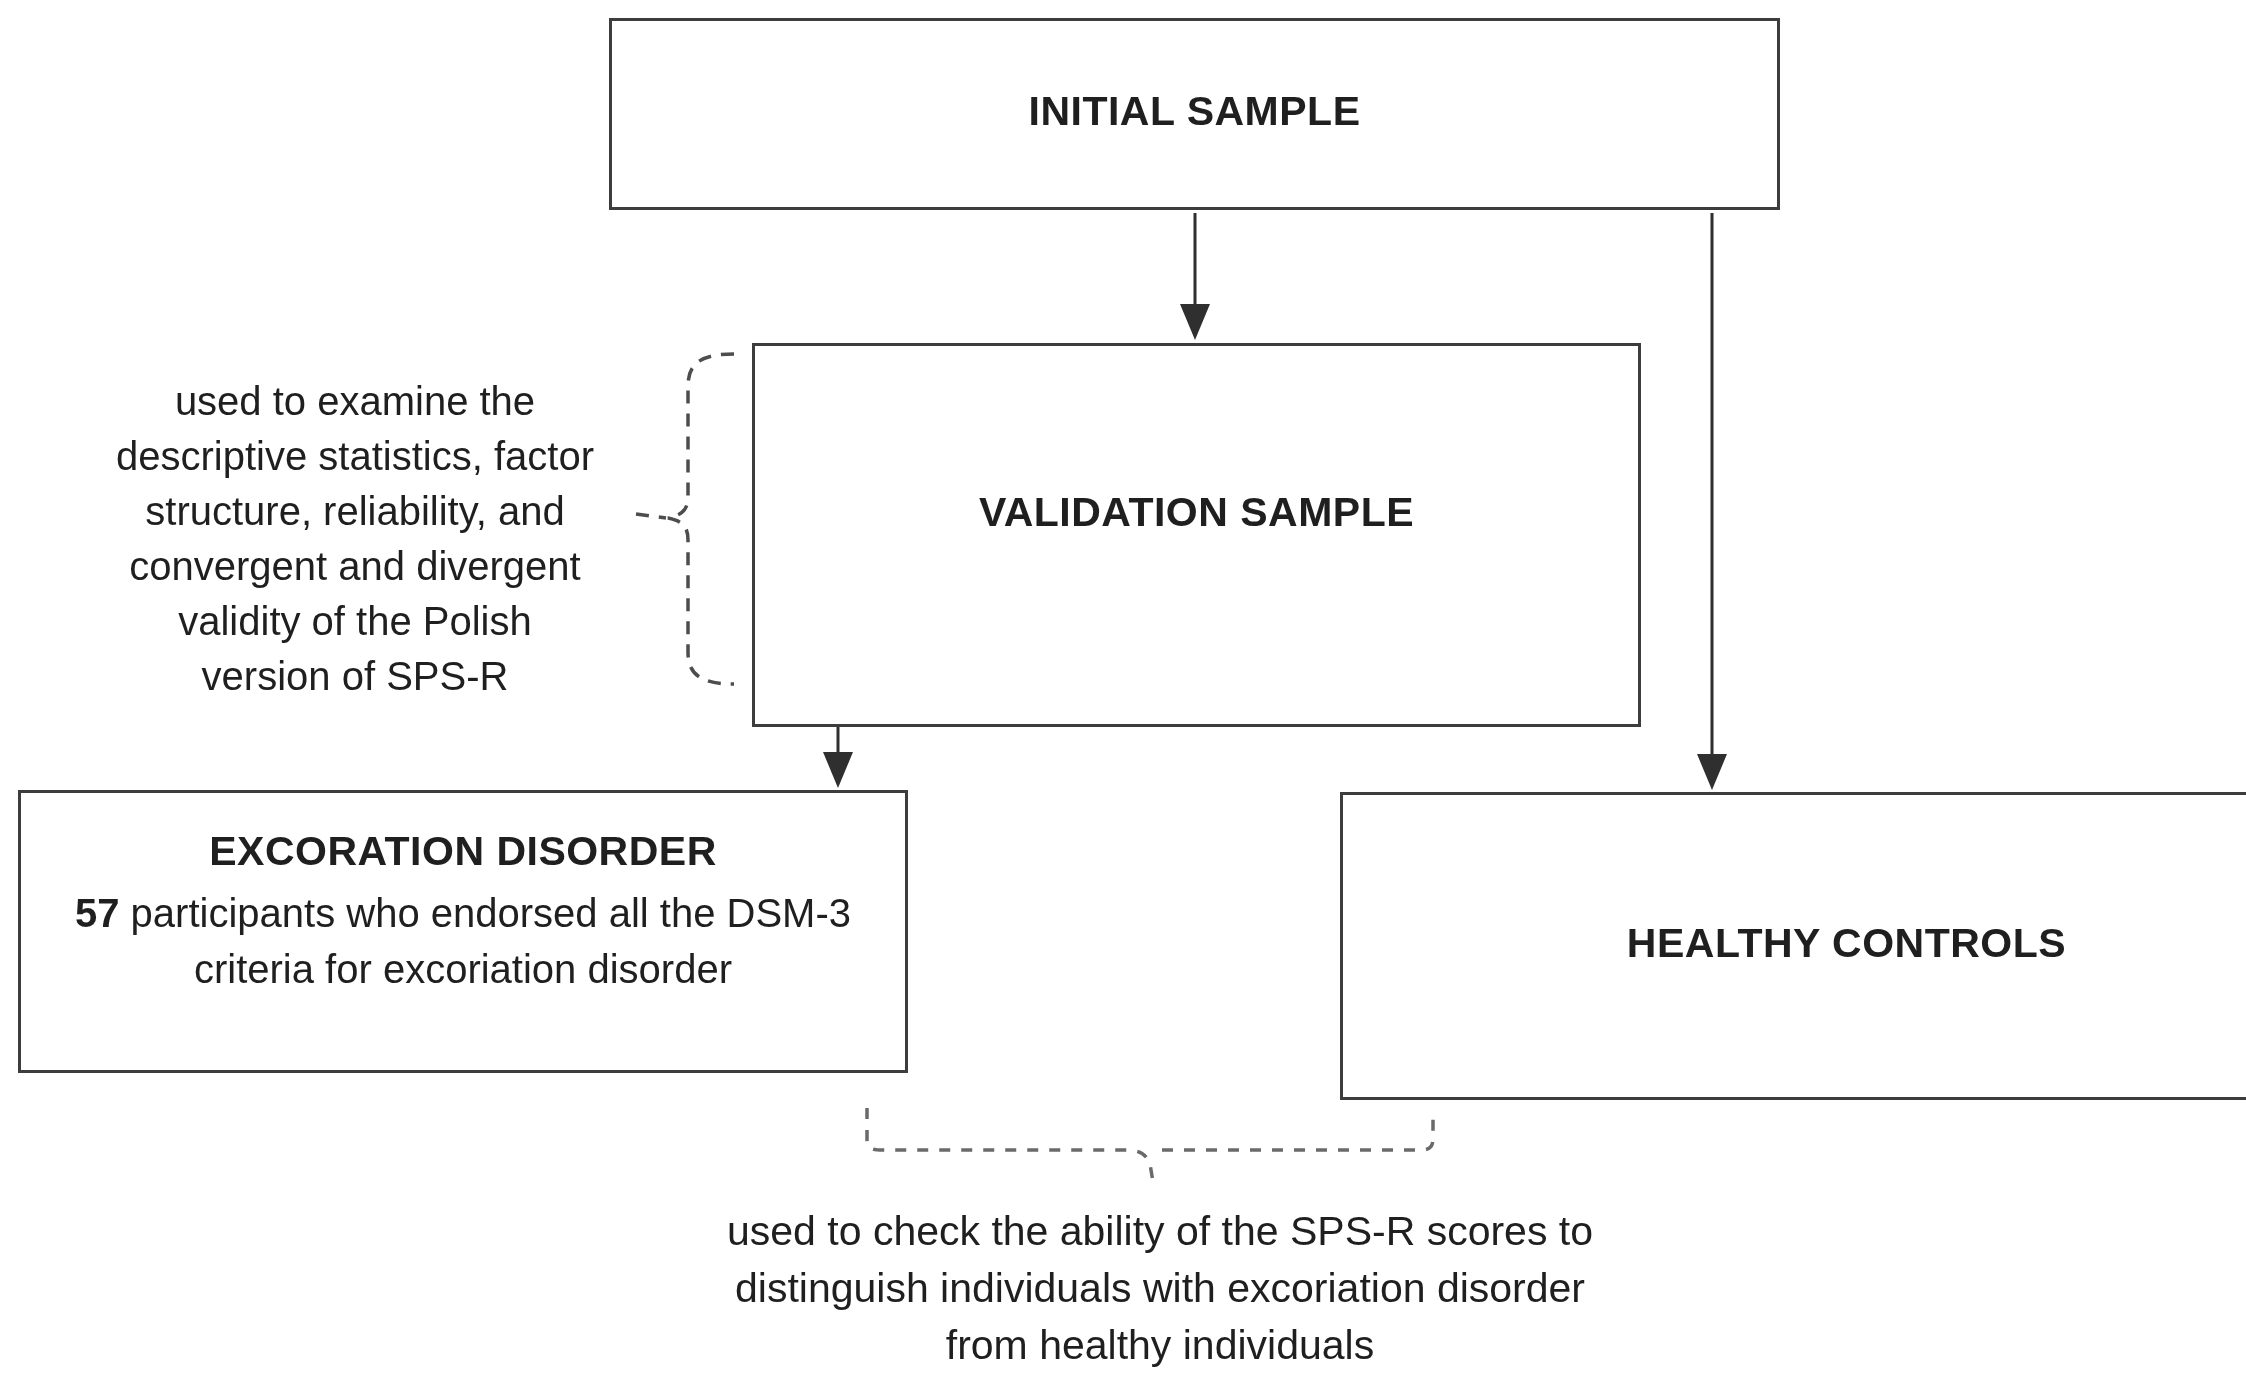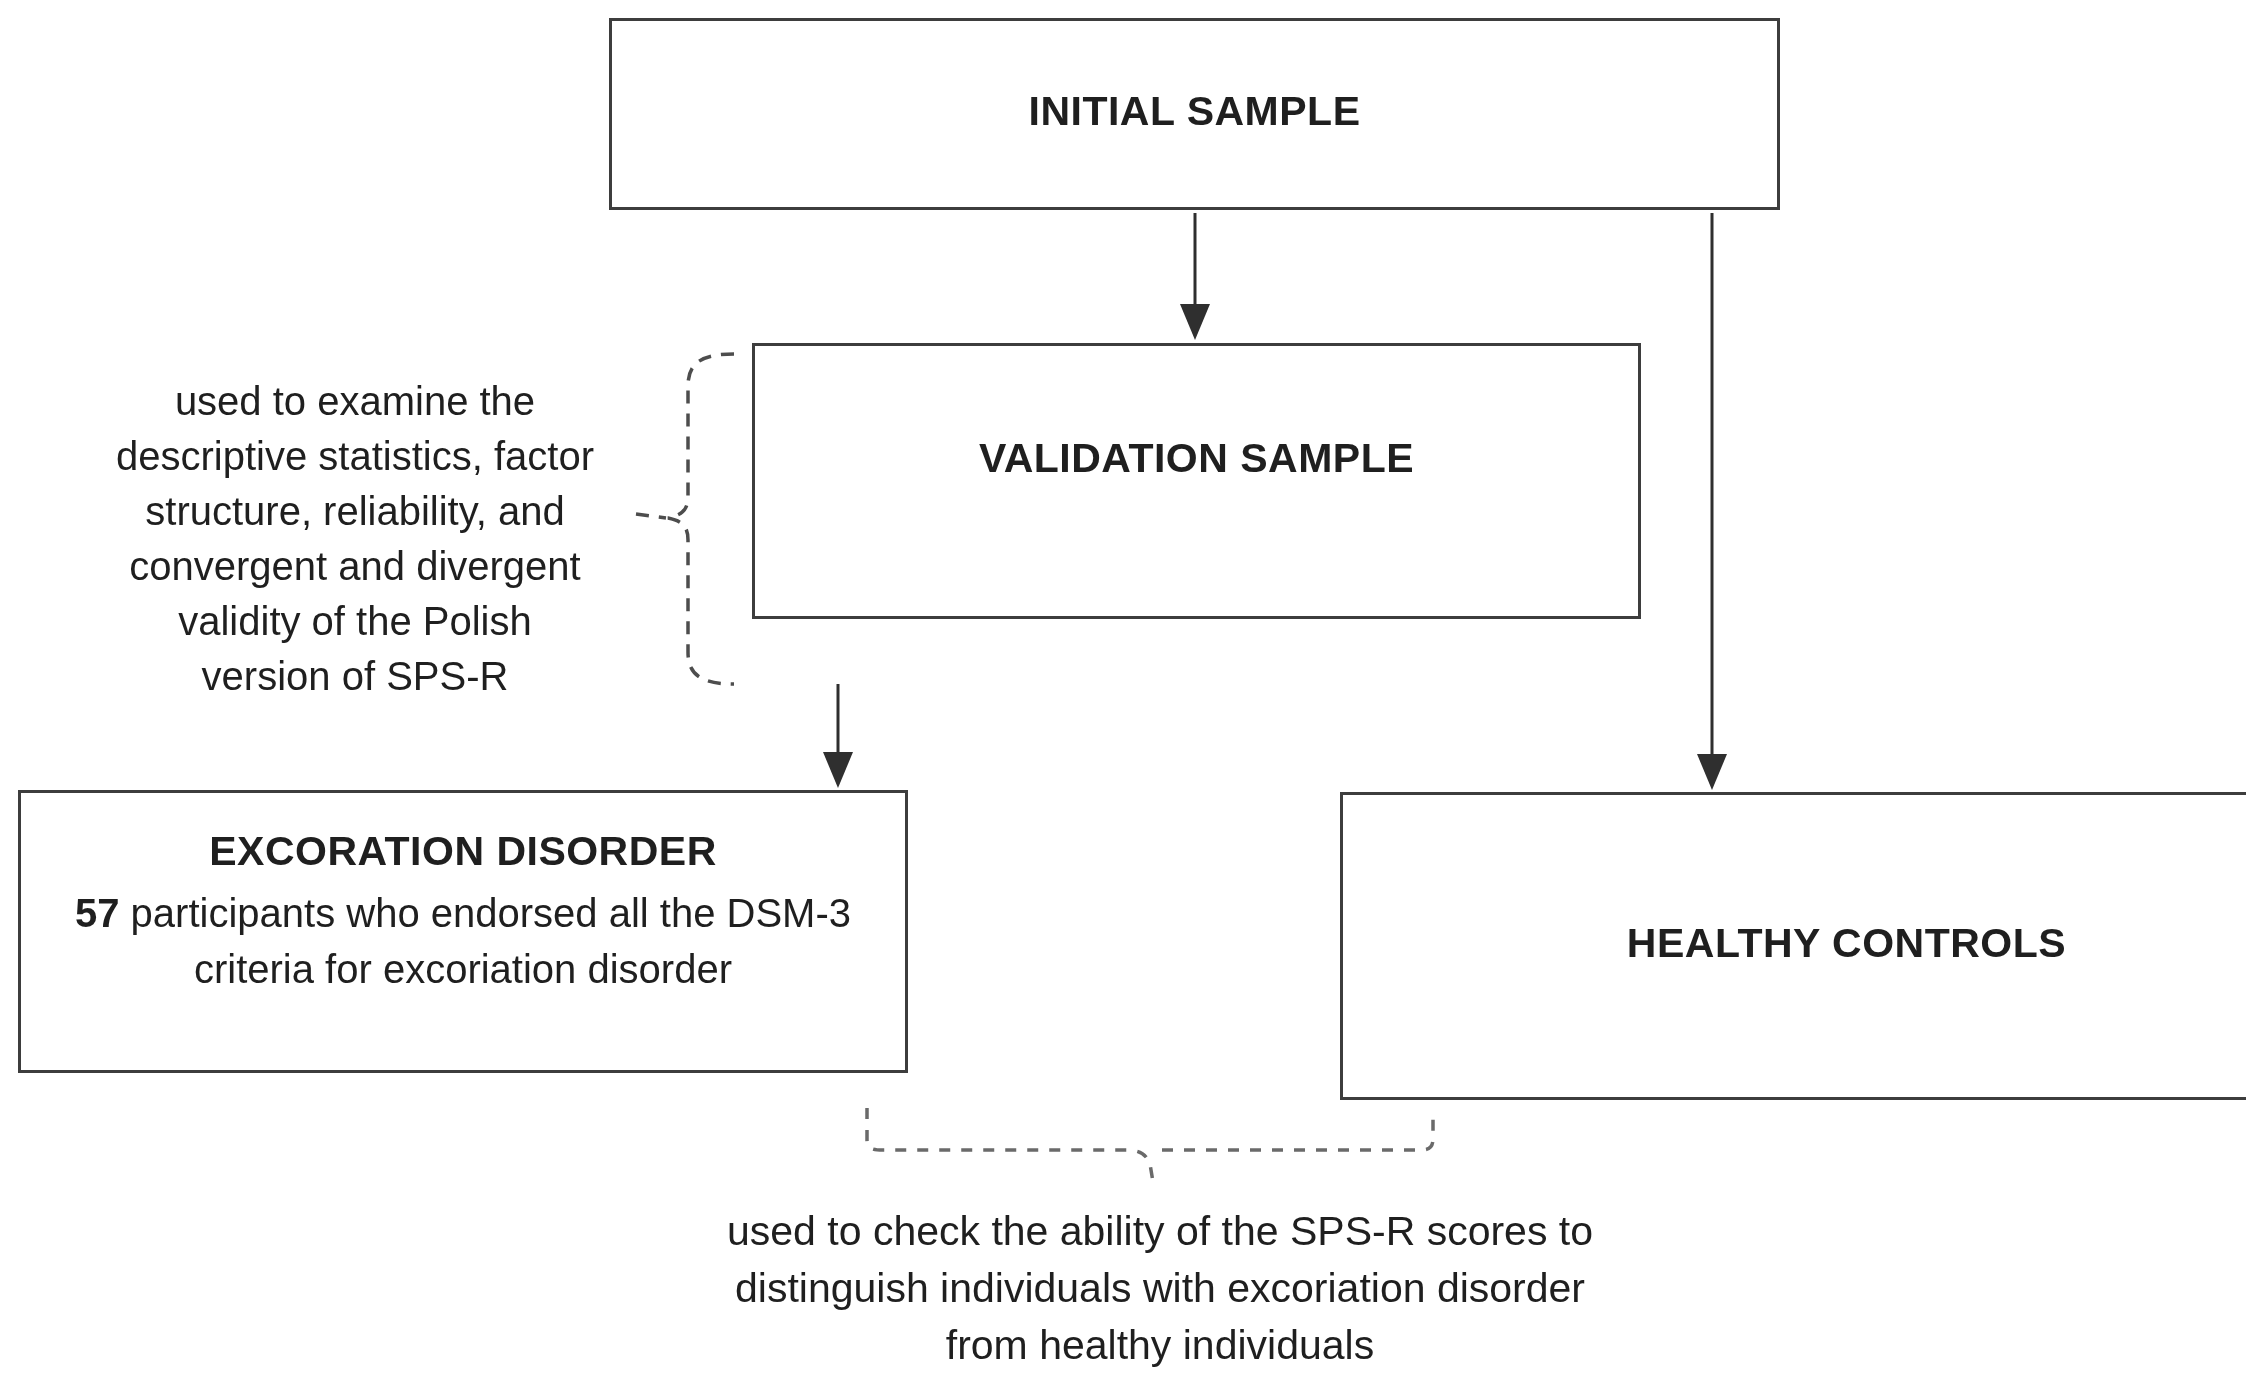--- a/index.html
+++ b/index.html
@@ -87,7 +87,7 @@
     <div class="box-title">INITIAL SAMPLE</div>
   </div>
 
-  <div class="flowbox" style="left:752px;top:343px;width:889px;height:276px;padding-bottom:40px;">
+  <div class="flowbox" style="left:752px;top:343px;width:889px;height:384px;padding-bottom:40px;">
     <div class="box-title">VALIDATION SAMPLE</div>
   </div>
 

